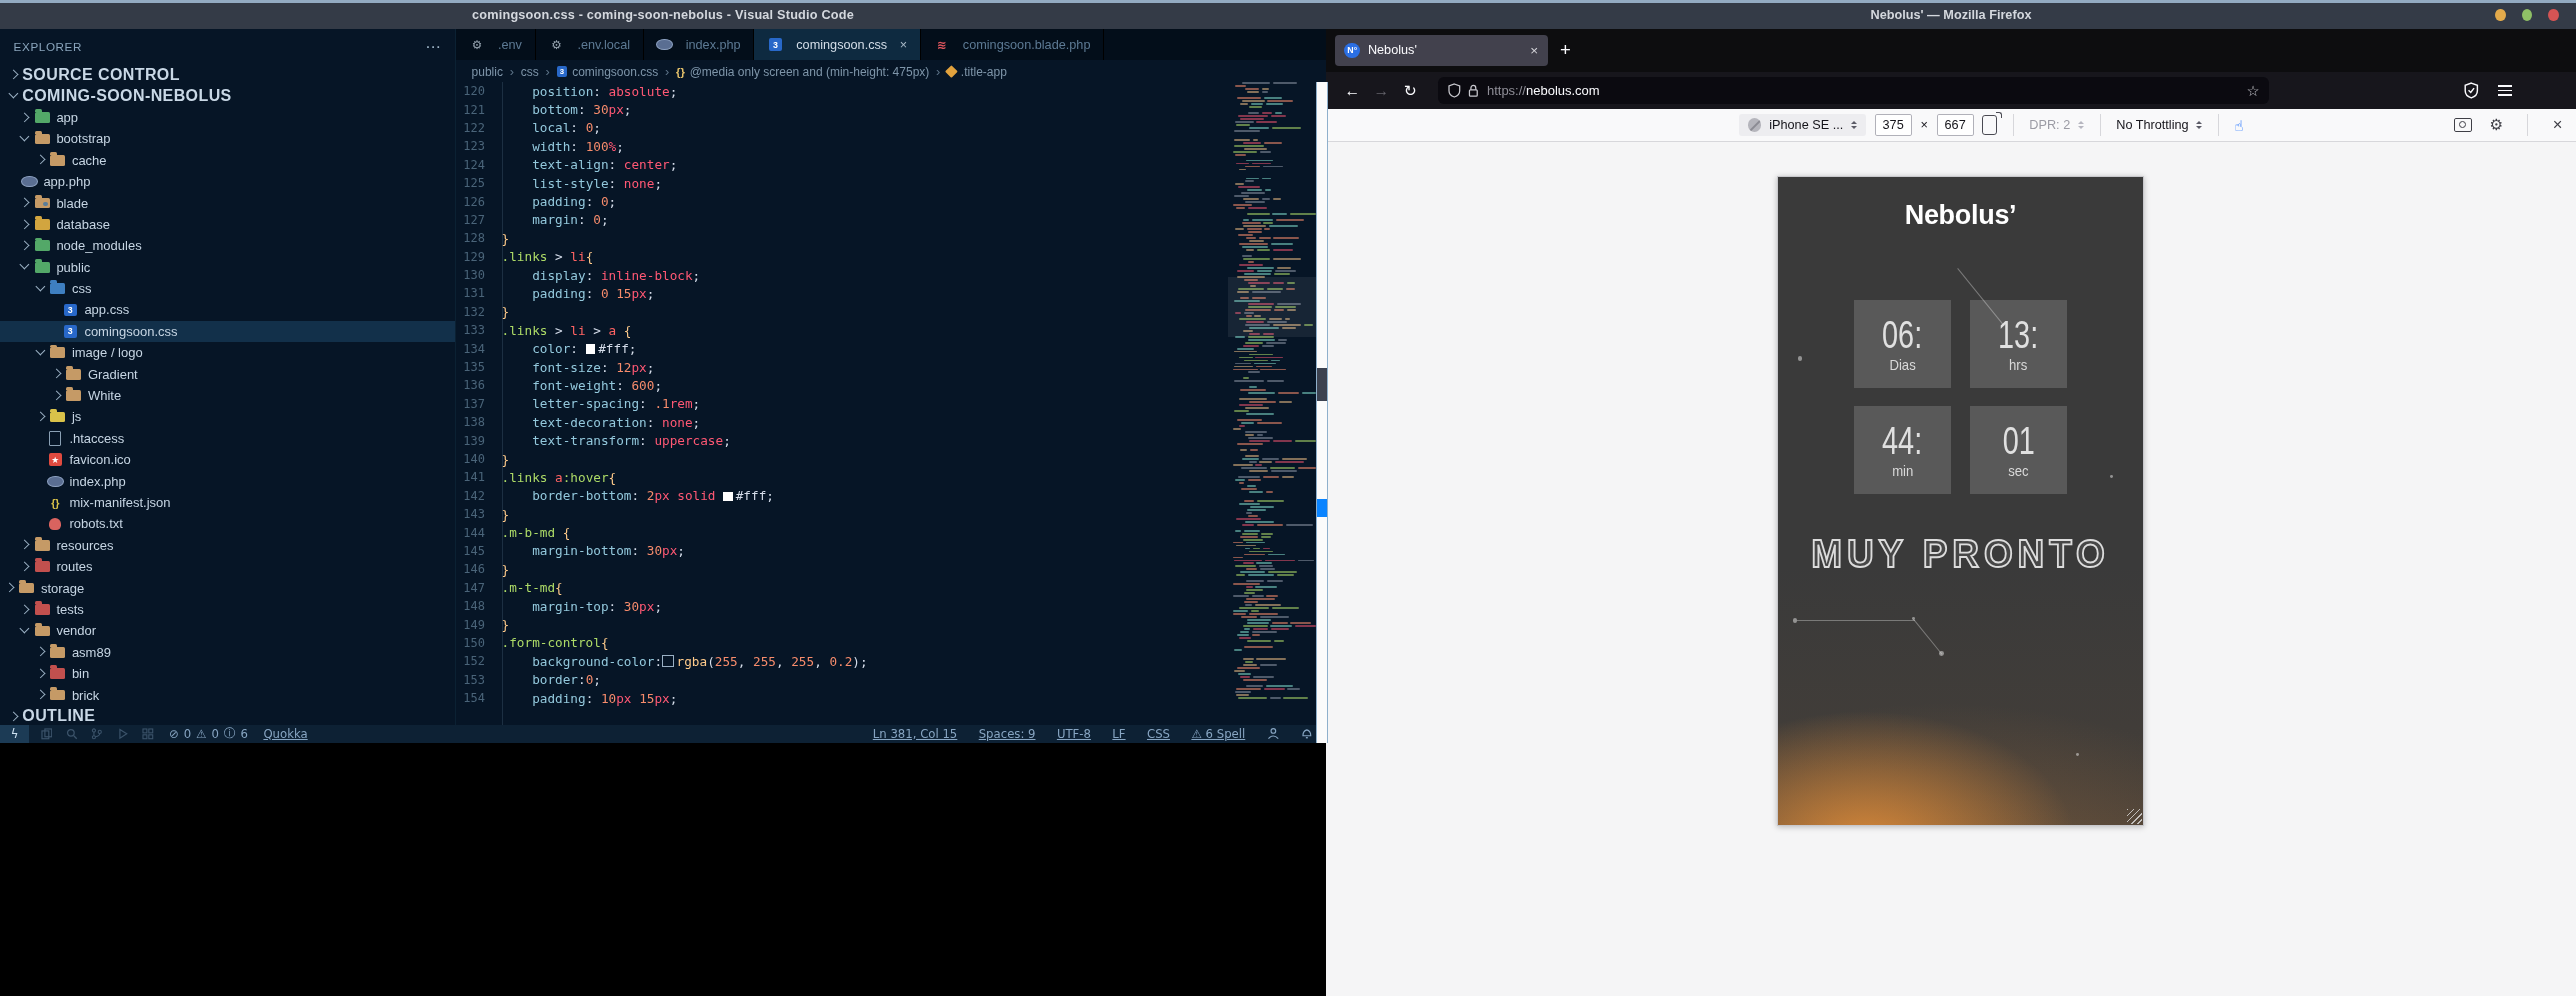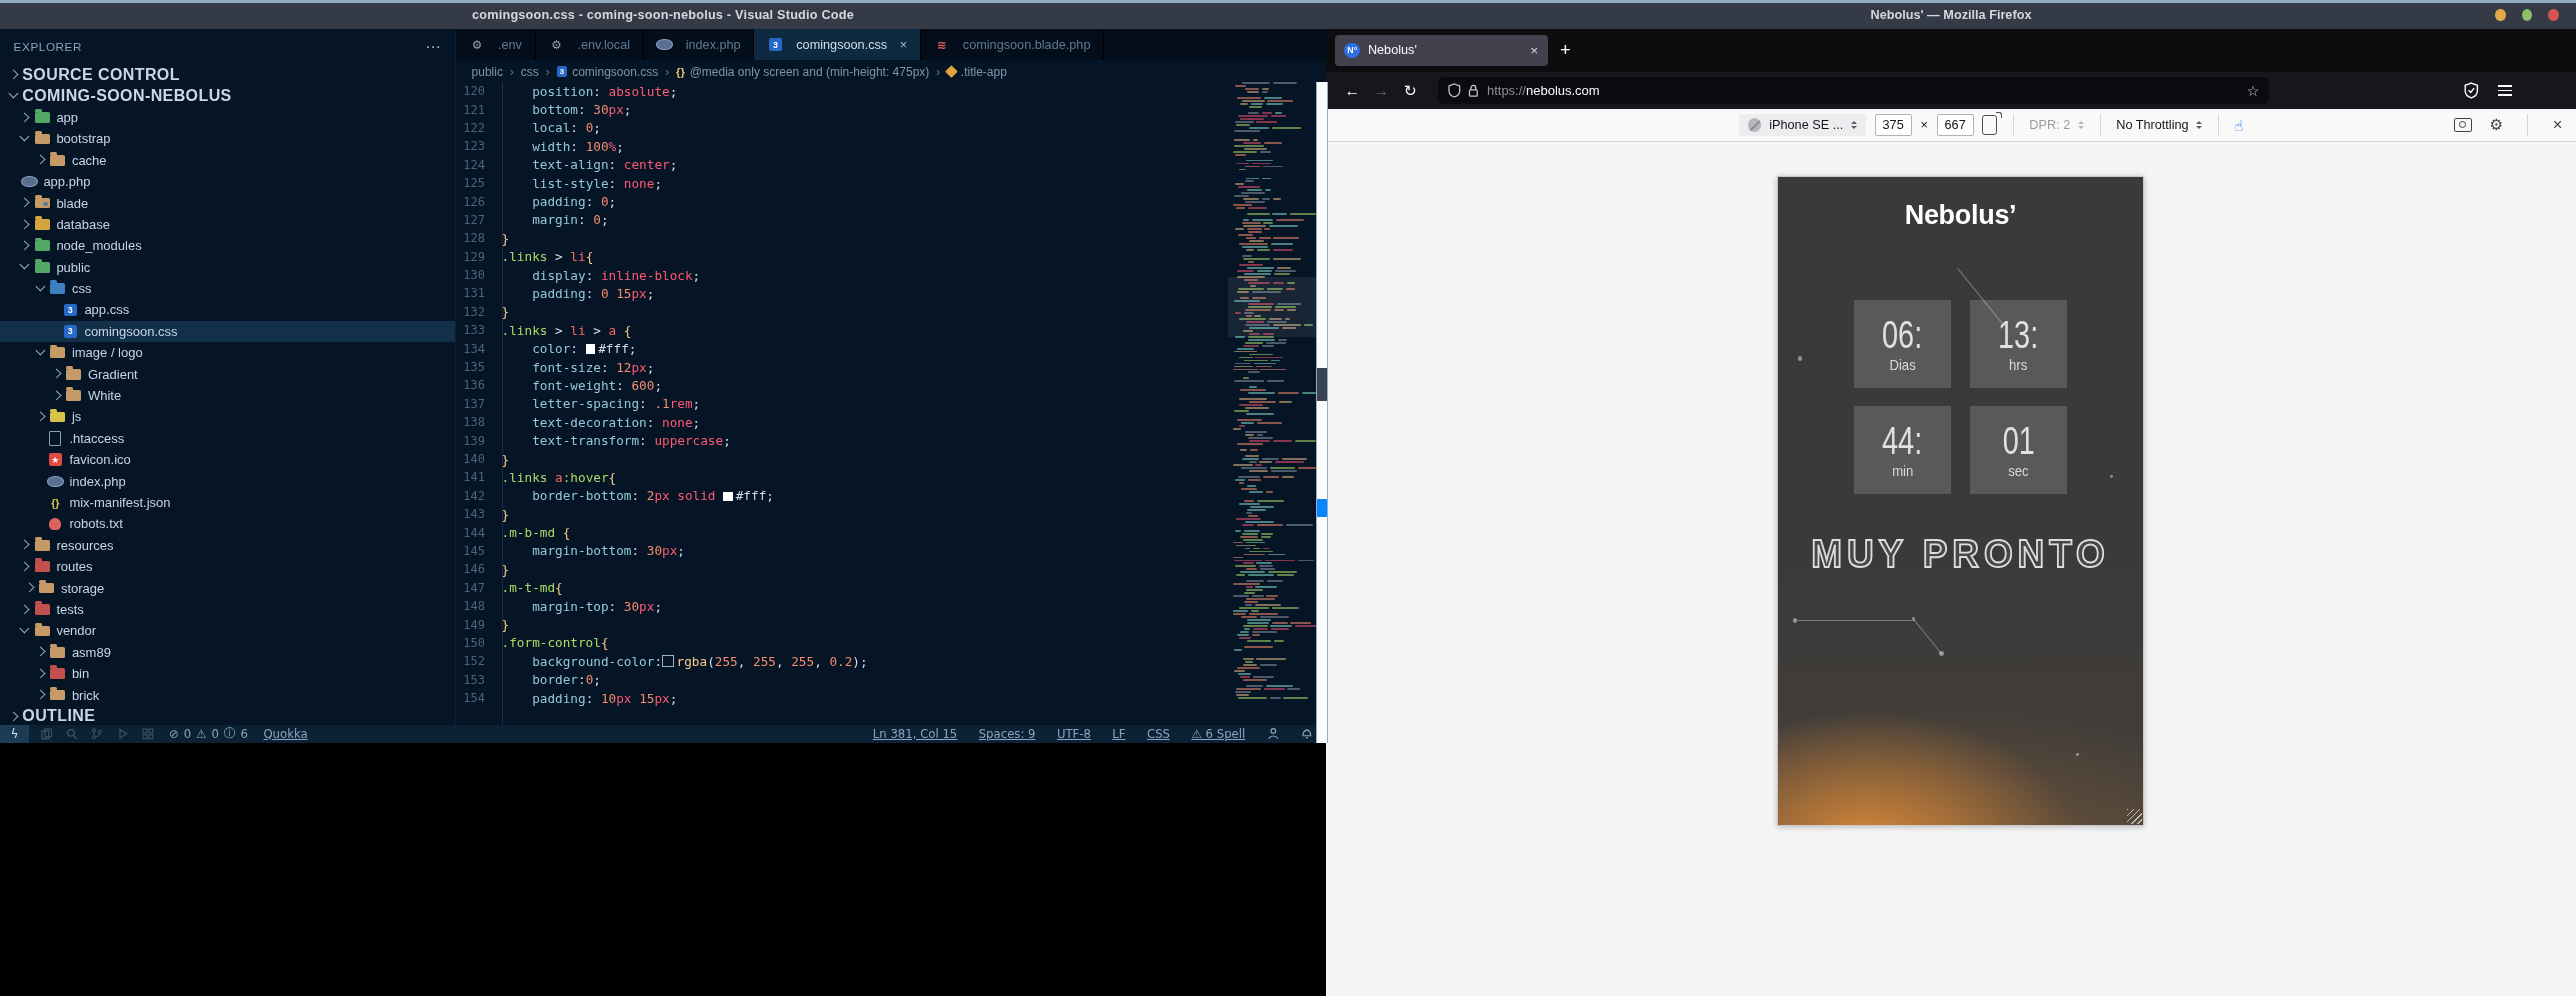--- a/index.html
+++ b/index.html
@@ -331,7 +331,7 @@
               </span>
               <span class="lbl">routes</span>
             </div>
-            <div class="trow" style="padding-left: 22px;">
+            <div class="trow" style="padding-left: 2px;">
               <span class="chev "></span>
               <span class="ticon">
                 <span class="fold"></span>

